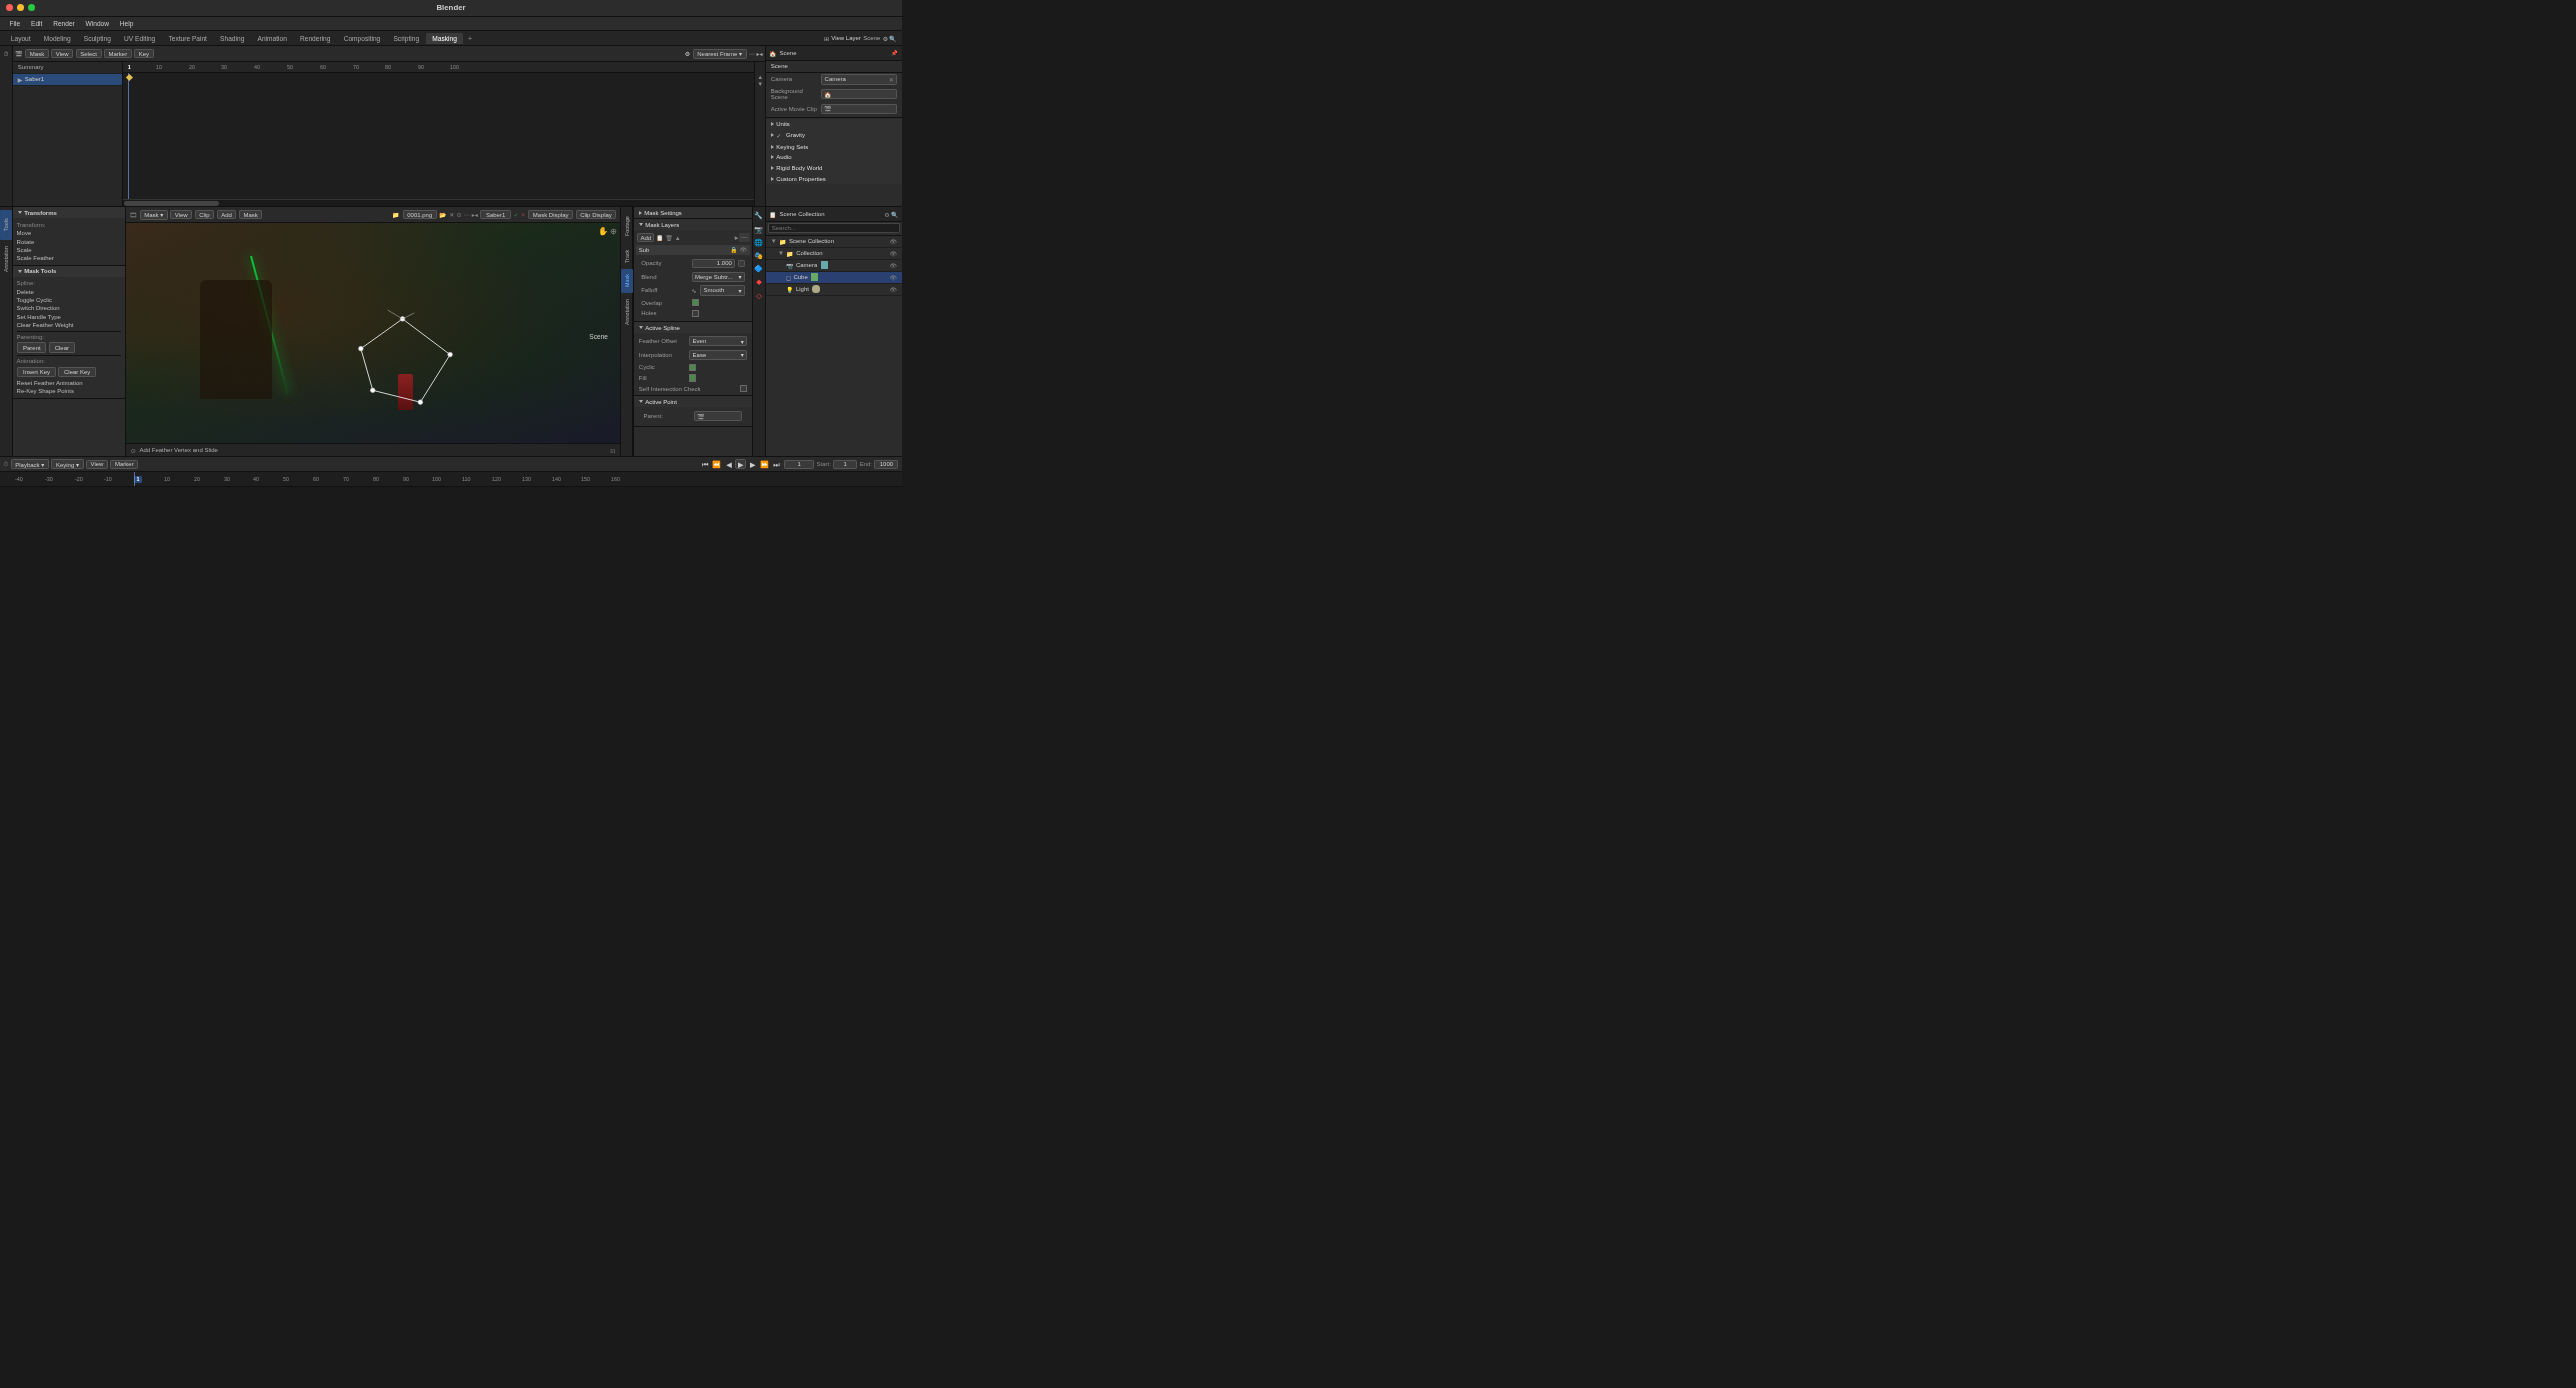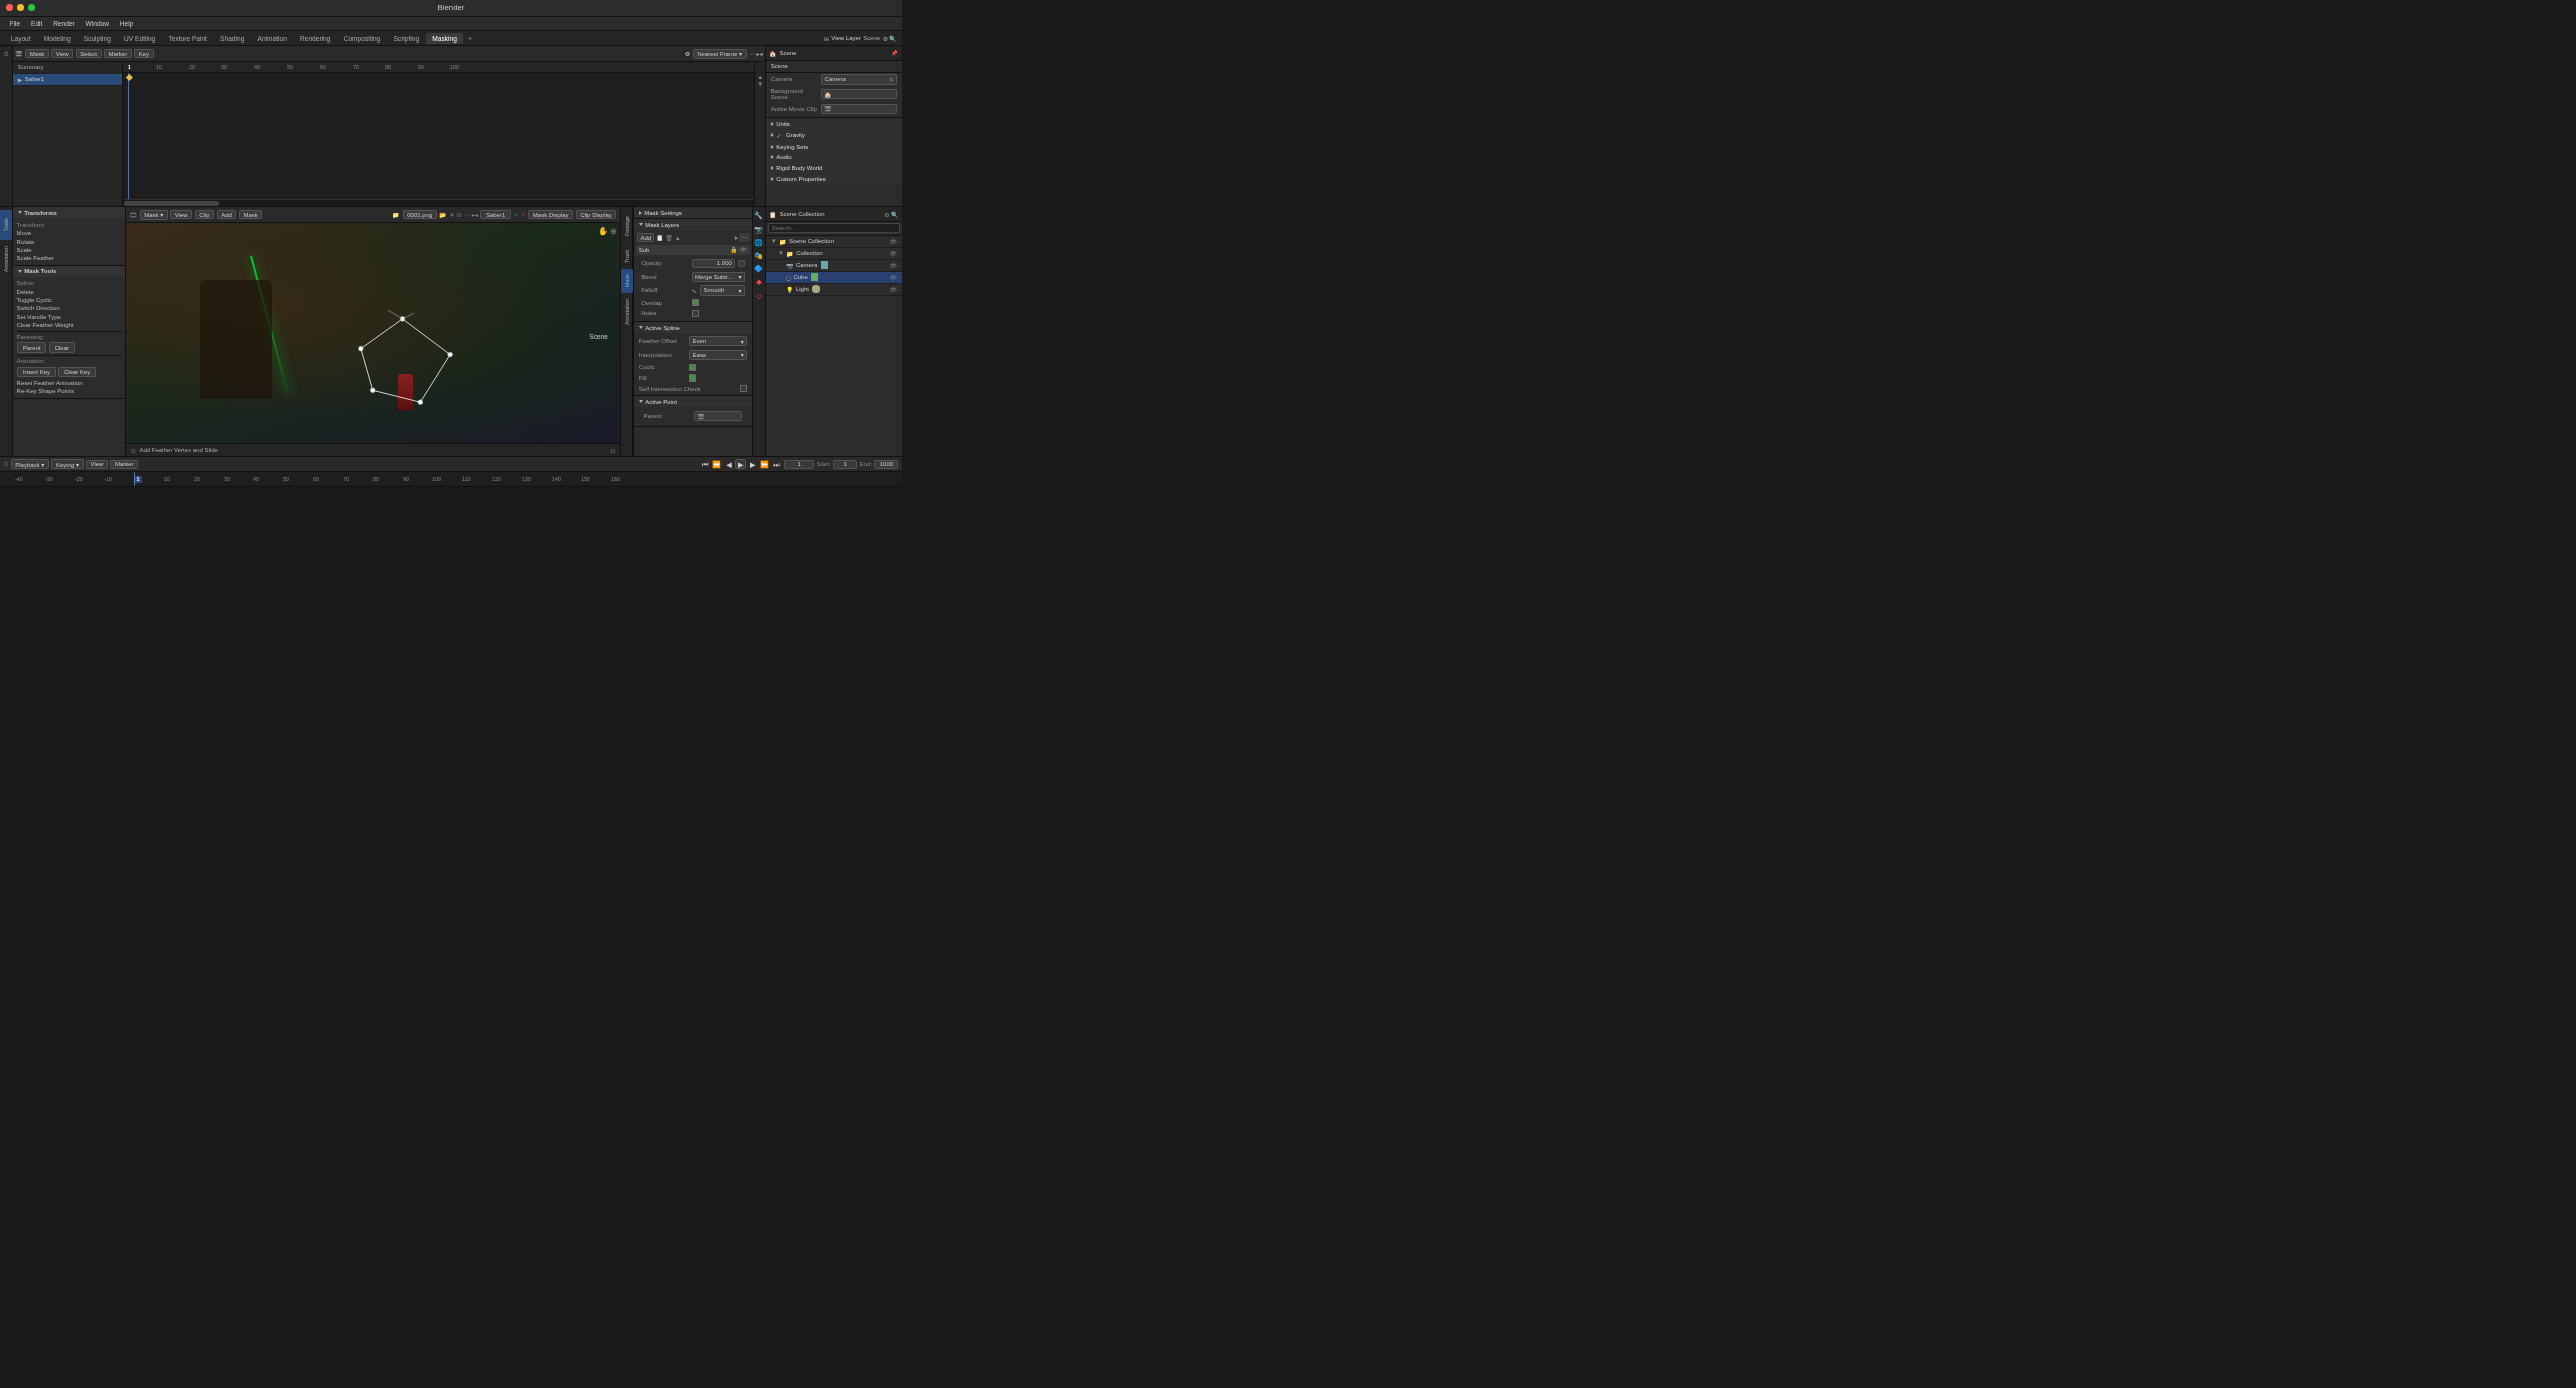--- a/index.html
+++ b/index.html
@@ -40,7 +40,7 @@
     .title-btn.close { background: #ff5f56; }
     .title-btn.min { background: #ffbd2e; }
     .title-btn.max { background: #27c93f; }
-    .title-text { color: #ccc; font-size: 7.8px; font-weight: normal; }
+    .title-text { color: #ccc; font-size: 7.8px; font-weight: bold; }
 
     
     .menu-bar {

